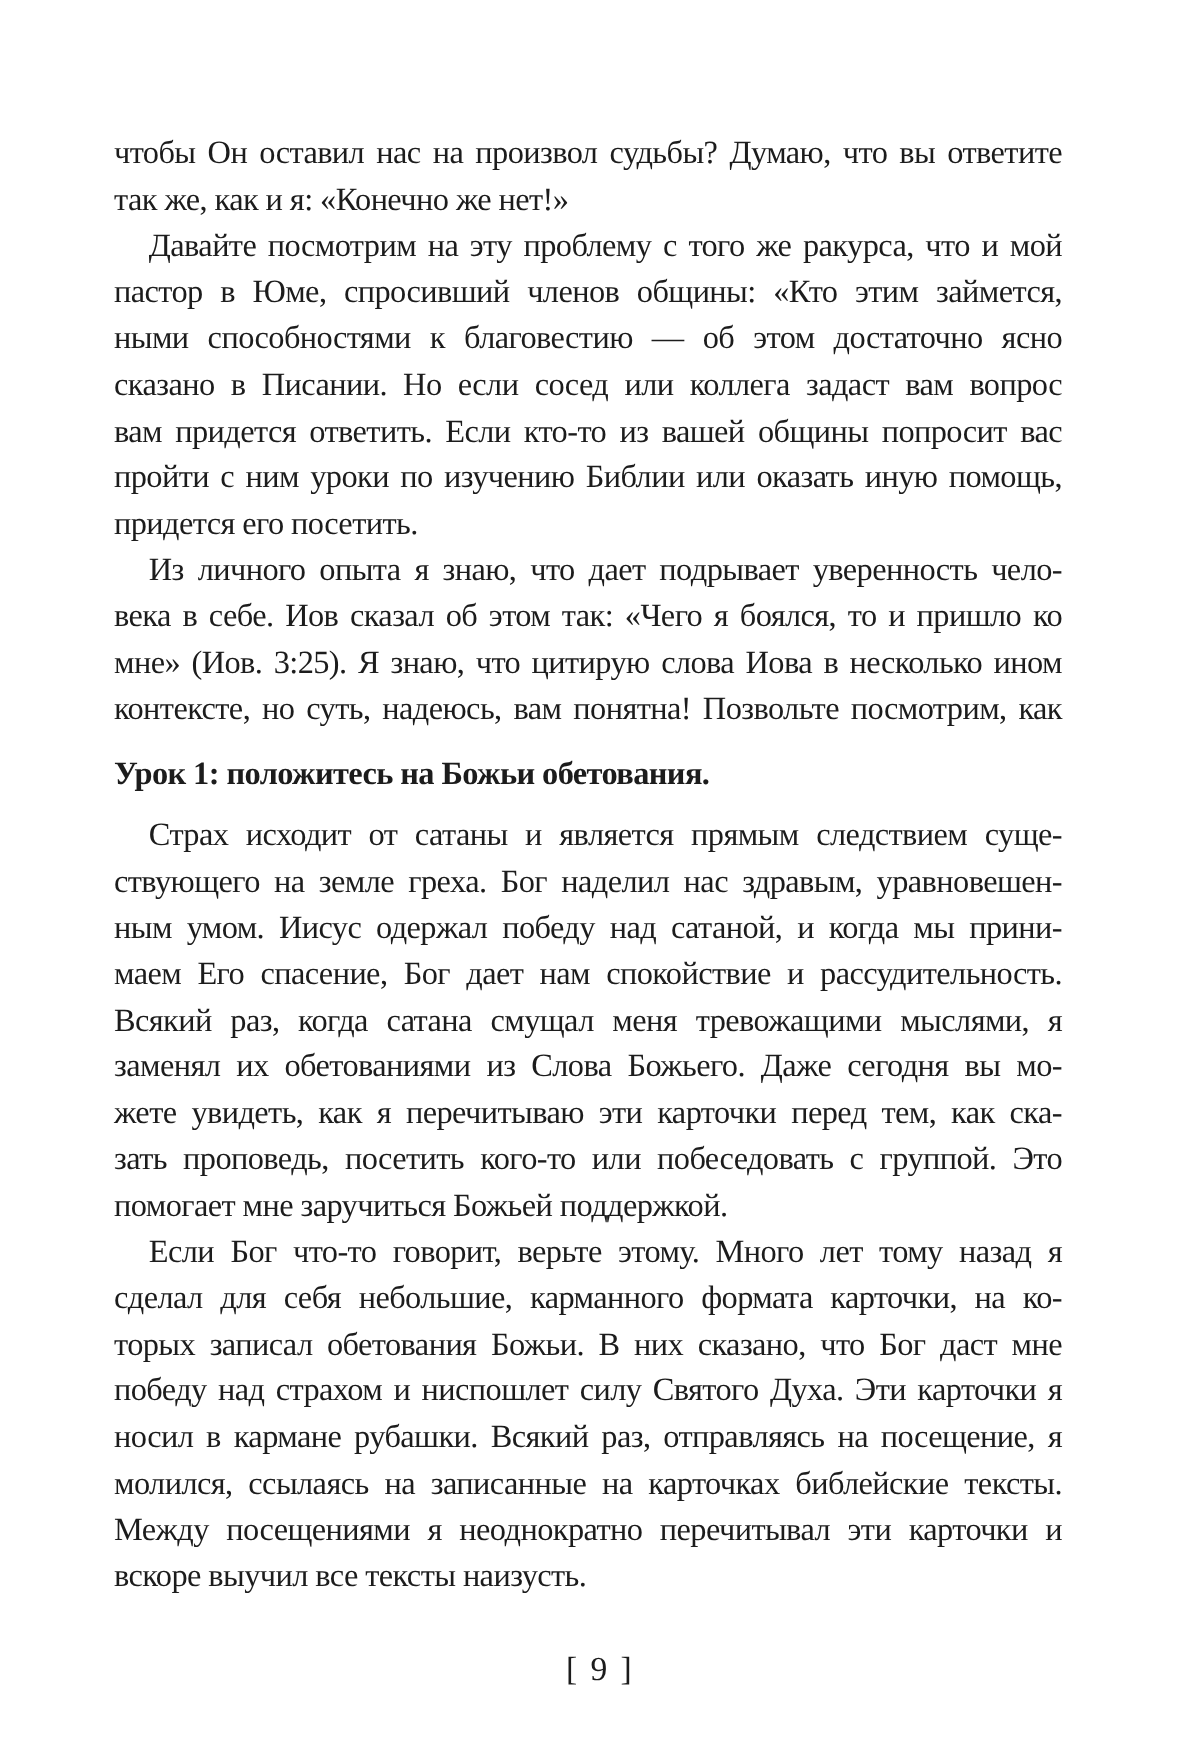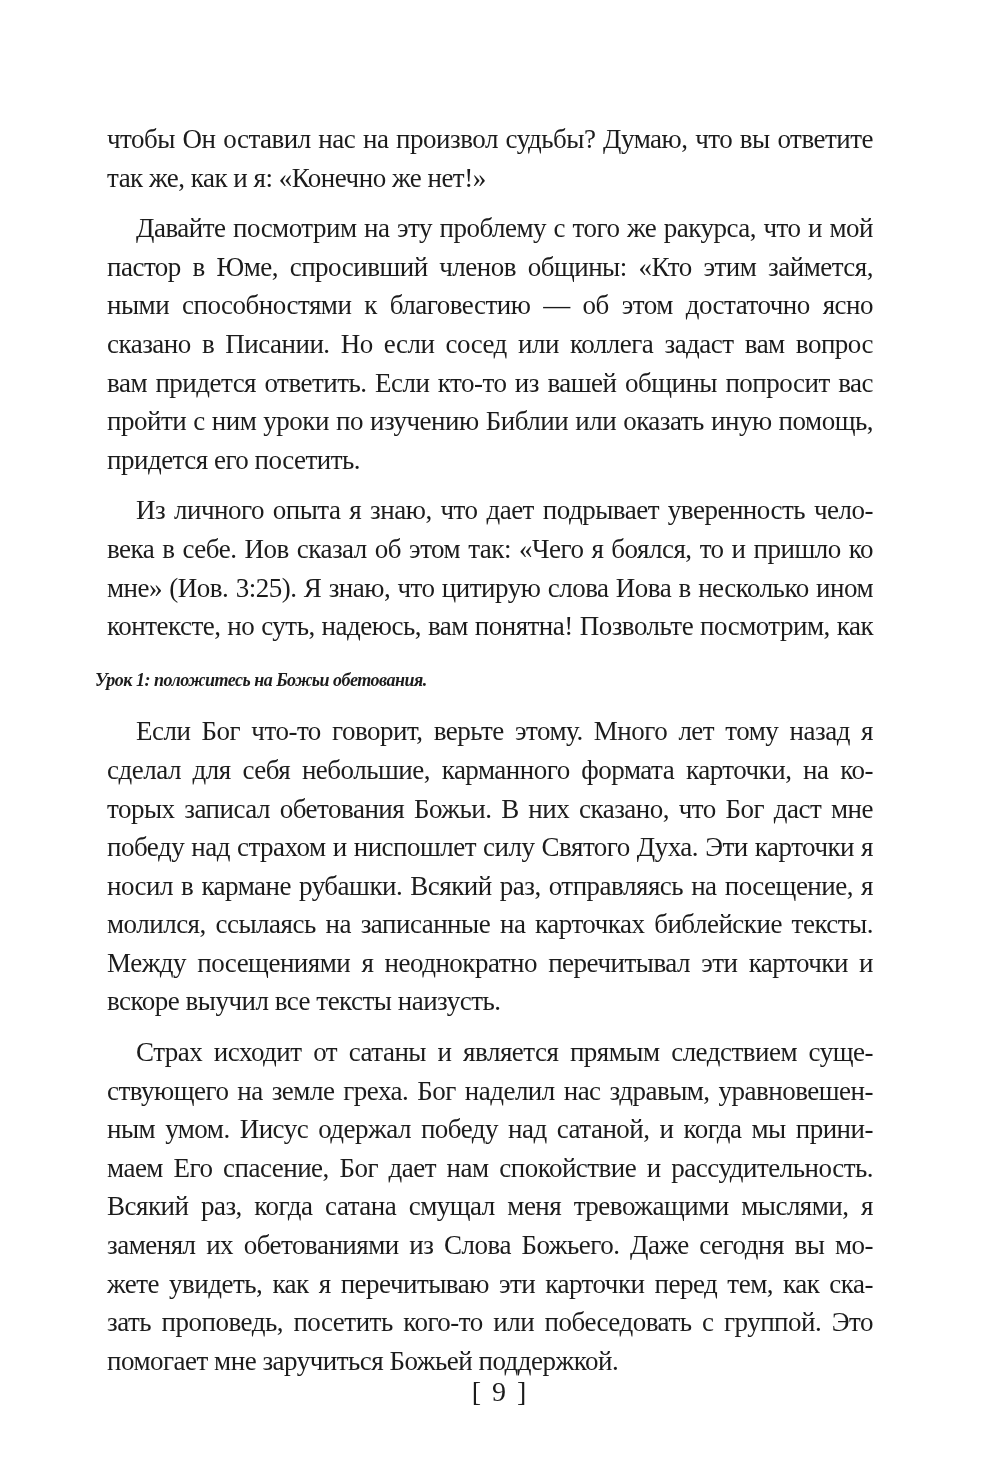--- a/index.html
+++ b/index.html
@@ -12,7 +12,7 @@
       line-height: 38.6px;
       letter-spacing: -0.5px;
     }
-    .para { margin: 12px; text-align: justify; text-align-last: left; }
+    .para { margin: 0; text-align: justify; text-align-last: left; }
     .para .ln { display: block; text-align: justify; text-align-last: justify; white-space: nowrap; }
     .para .ln.last { text-align-last: left; }
     .para .ln.indent { padding-left: 29px; }

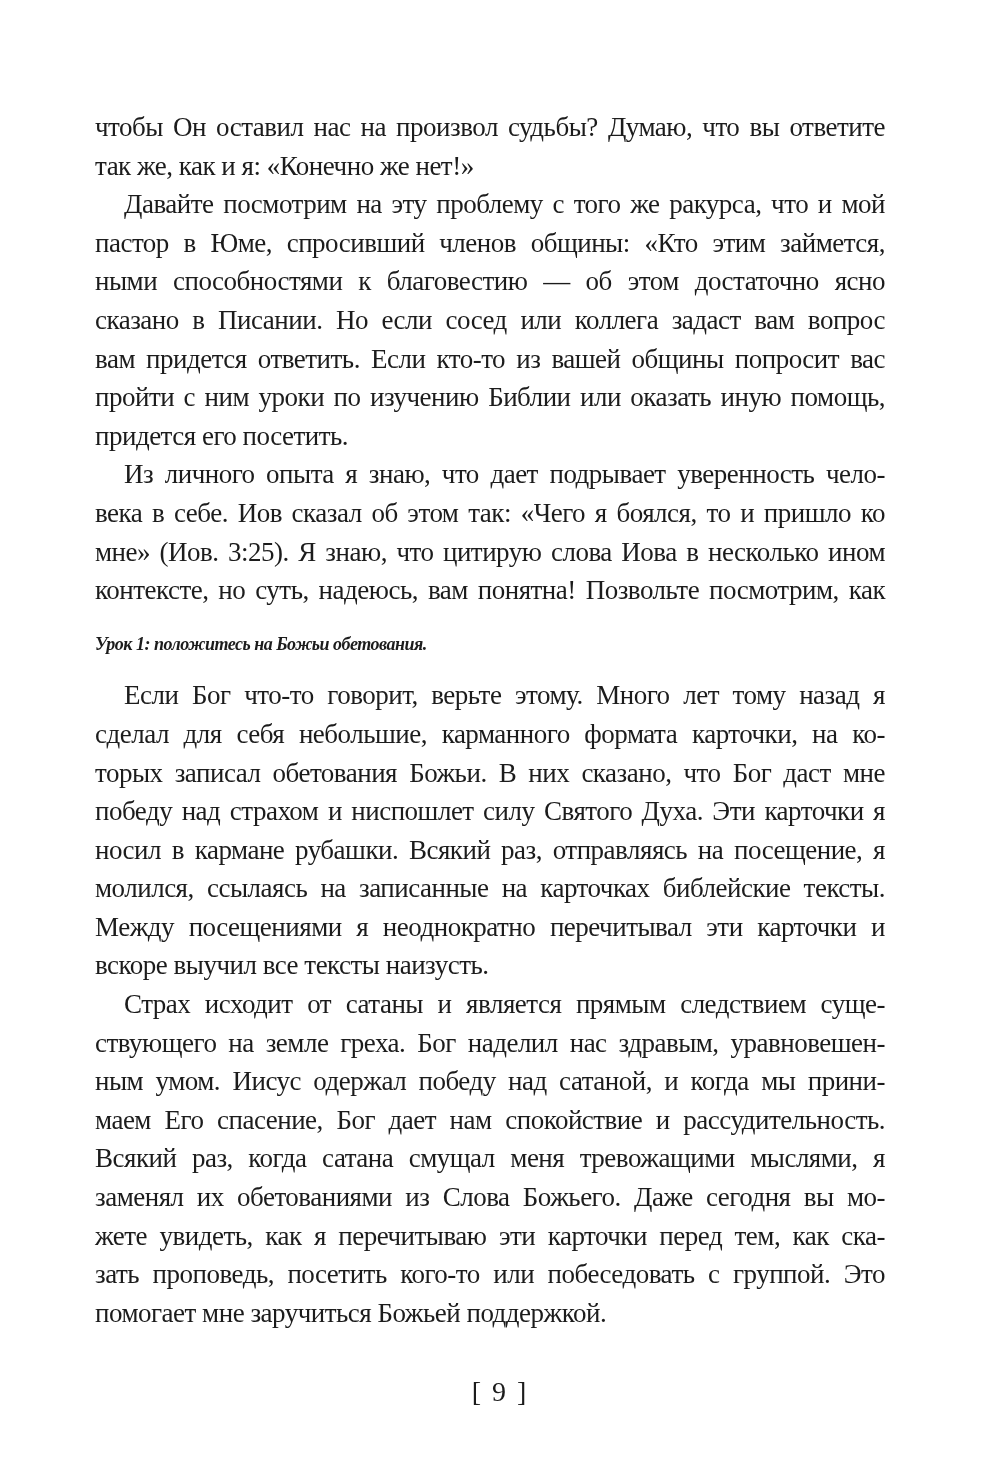--- a/index.html
+++ b/index.html
@@ -18,8 +18,8 @@
     .para .ln.indent { padding-left: 29px; }
     .heading {
       margin: 15px 0 13px 0;
-      font-weight: bold; font-style: italic;
-      font-size: 18px; line-height: 38.6px;
+      font-weight: bold; 
+      font-size: 27px; line-height: 38.6px;
       color: #1c1c1c;
     }
     .folio {

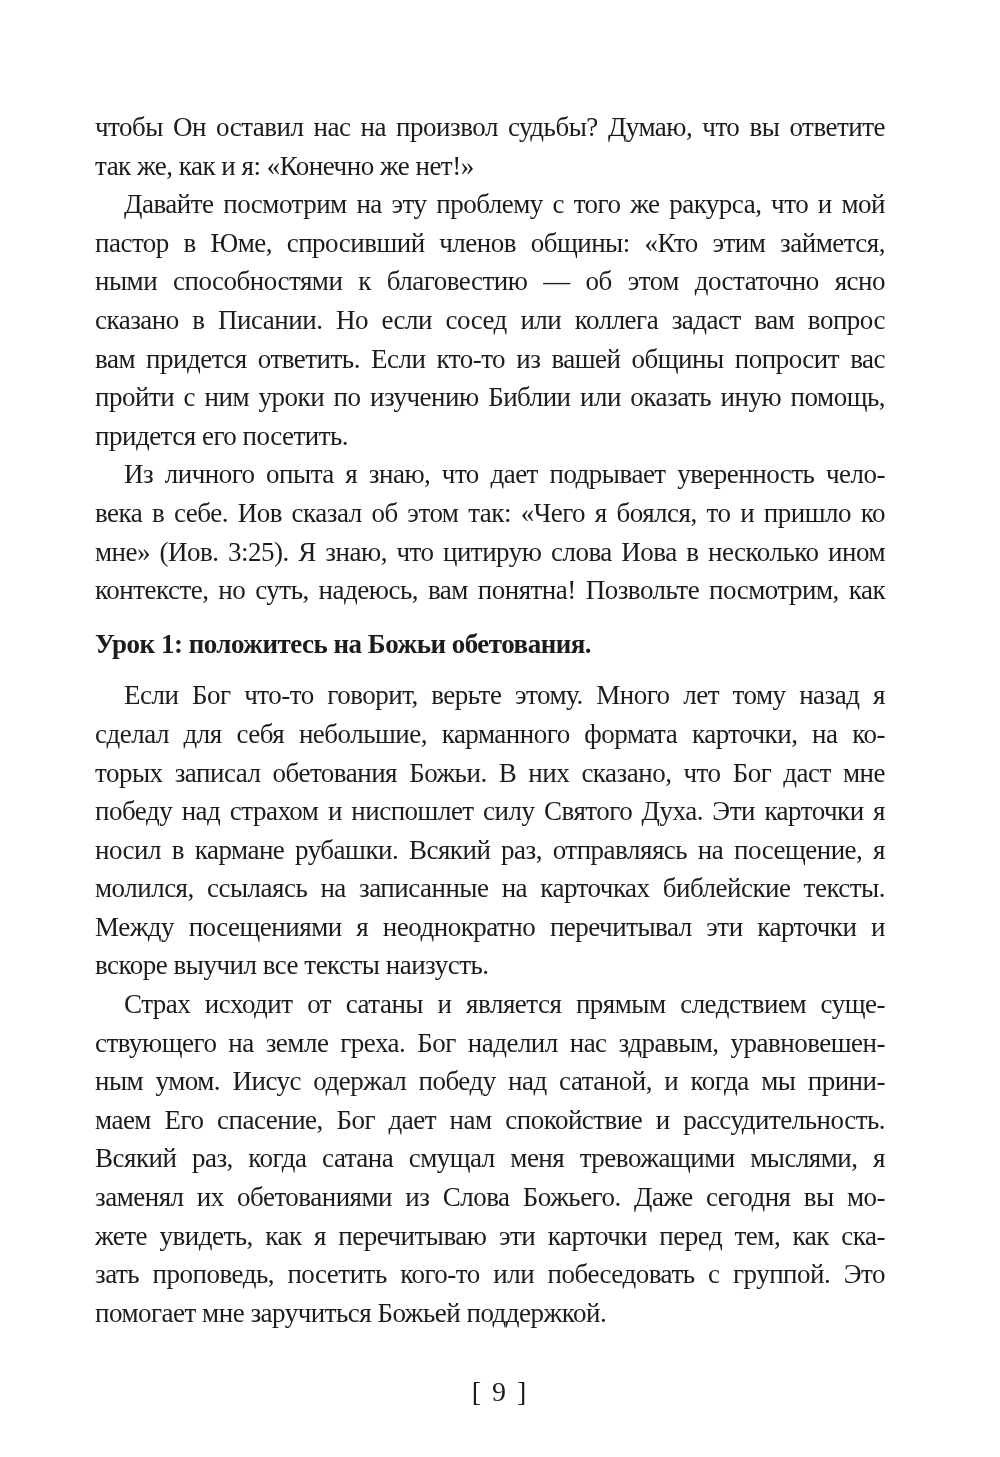--- a/index.html
+++ b/index.html
@@ -57,16 +57,6 @@
   <div class="heading">Урок 1: положитесь на Божьи обетования.</div>
   <div id="after">
       <div class="para">
-        <span class="ln indent">Если Бог что-то говорит, верьте этому. Много лет тому назад я</span>
-        <span class="ln">сделал для себя небольшие, карманного формата карточки, на ко-</span>
-        <span class="ln">торых записал обетования Божьи. В них сказано, что Бог даст мне</span>
-        <span class="ln">победу над страхом и ниспошлет силу Святого Духа. Эти карточки я</span>
-        <span class="ln">носил в кармане рубашки. Всякий раз, отправляясь на посещение, я</span>
-        <span class="ln">молился, ссылаясь на записанные на карточках библейские тексты.</span>
-        <span class="ln">Между посещениями я неоднократно перечитывал эти карточки и</span>
-        <span class="ln last">вскоре выучил все тексты наизусть.</span>
-      </div>
-      <div class="para">
         <span class="ln indent">Страх исходит от сатаны и является прямым следствием суще-</span>
         <span class="ln">ствующего на земле греха. Бог наделил нас здравым, уравновешен-</span>
         <span class="ln">ным умом. Иисус одержал победу над сатаной, и когда мы прини-</span>
@@ -77,6 +67,16 @@
         <span class="ln">зать проповедь, посетить кого-то или побеседовать с группой. Это</span>
         <span class="ln last">помогает мне заручиться Божьей поддержкой.</span>
       </div>
+      <div class="para">
+        <span class="ln indent">Если Бог что-то говорит, верьте этому. Много лет тому назад я</span>
+        <span class="ln">сделал для себя небольшие, карманного формата карточки, на ко-</span>
+        <span class="ln">торых записал обетования Божьи. В них сказано, что Бог даст мне</span>
+        <span class="ln">победу над страхом и ниспошлет силу Святого Духа. Эти карточки я</span>
+        <span class="ln">носил в кармане рубашки. Всякий раз, отправляясь на посещение, я</span>
+        <span class="ln">молился, ссылаясь на записанные на карточках библейские тексты.</span>
+        <span class="ln">Между посещениями я неоднократно перечитывал эти карточки и</span>
+        <span class="ln last">вскоре выучил все тексты наизусть.</span>
+      </div>
     </div>
 </div>
 

